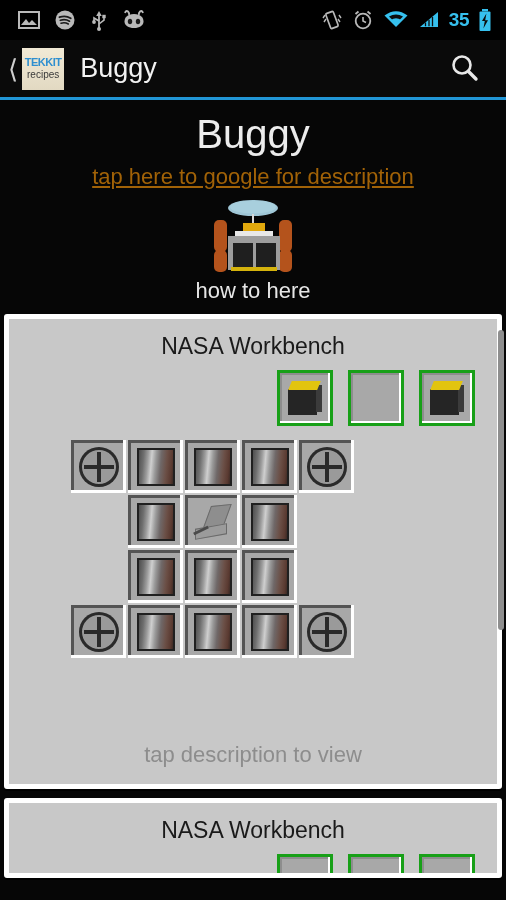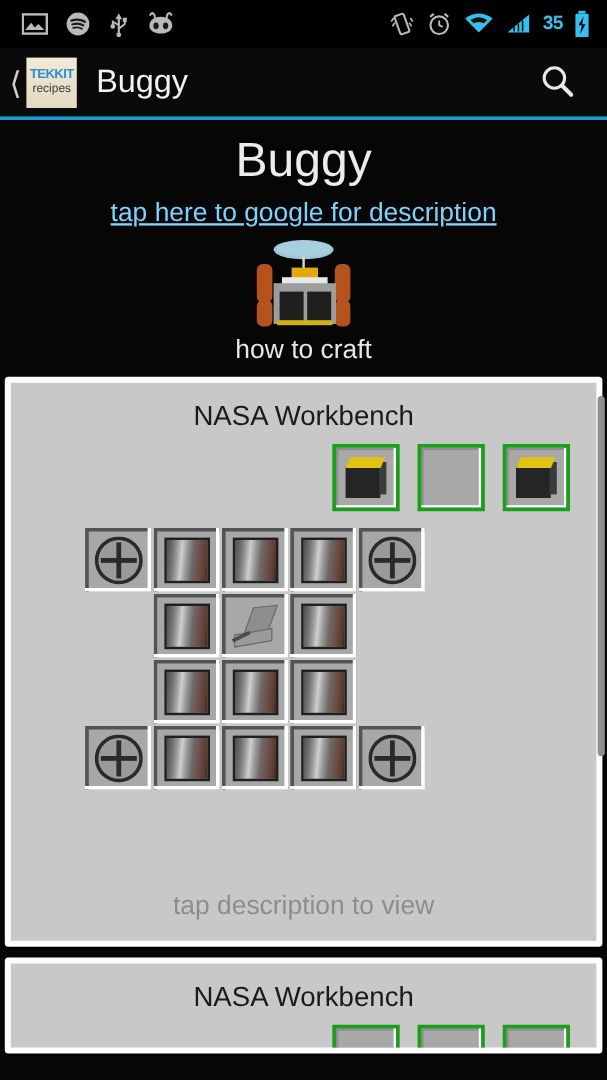--- a/index.html
+++ b/index.html
@@ -23,7 +23,7 @@
   .sb-right { margin-left: auto; display: flex; align-items: center; gap: 9px; padding-right: 4px;}
   .sb-ico { display: block; }
   .battery-pct {
-    color: #36c0ee; font-size: 16px; font-weight: bold;
+    color: #36c0ee; font-size: 19px; font-weight: bold;
     letter-spacing: -0.5px;
   }
   .clock {

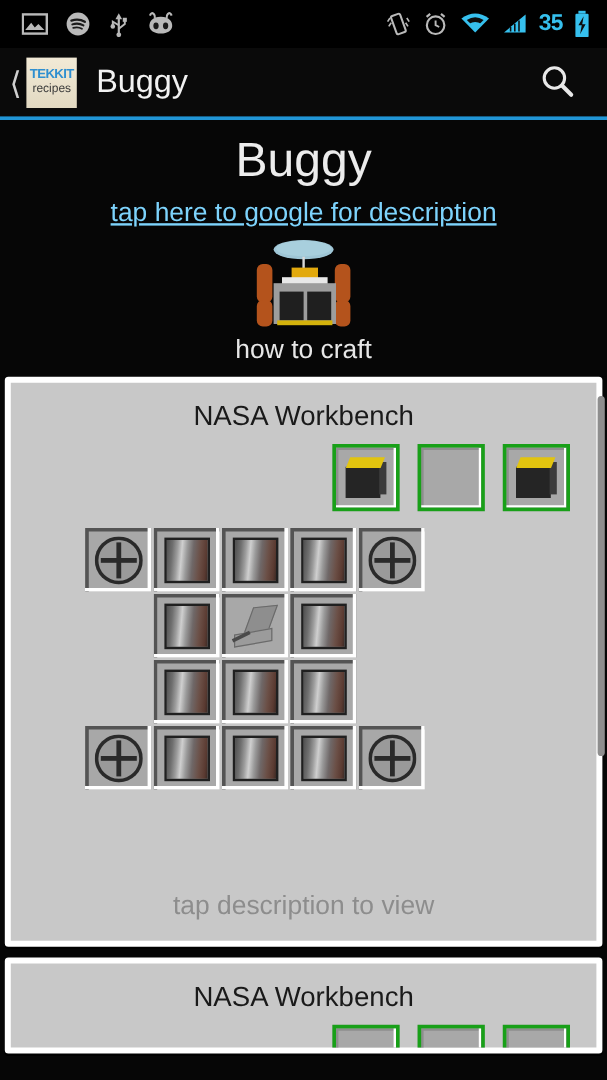--- a/index.html
+++ b/index.html
@@ -72,7 +72,7 @@
     line-height: 52px;
   }
   .hero-link {
-    color: #7dd3fc; font-size: 22px;
+    color: #a16207; font-size: 22px;
     text-decoration: underline; display: inline-block;
     margin-top: 4px;
   }

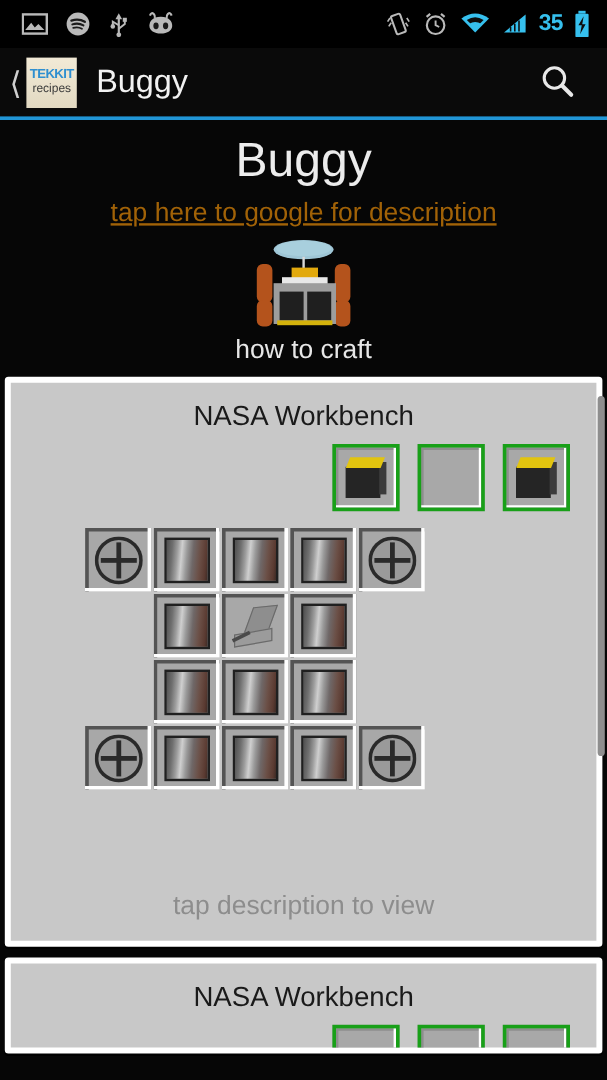--- a/index.html
+++ b/index.html
@@ -291,7 +291,7 @@
         <rect x="33" y="69" width="46" height="4" fill="#d4b20c"></rect>
       </svg>
     </div>
-    <div class="hero-sub">how to craft</div>
+    <div class="hero-sub">how to here</div>
   </div>
 
   <div class="cards">

